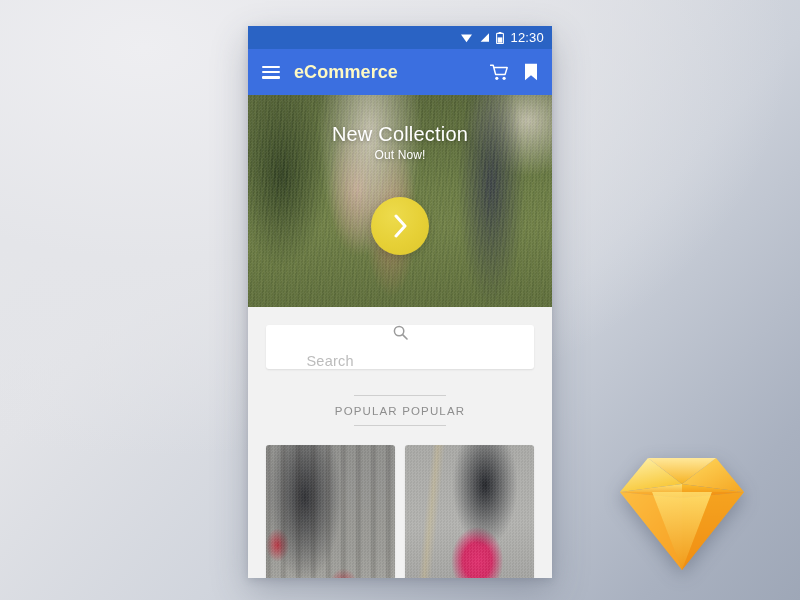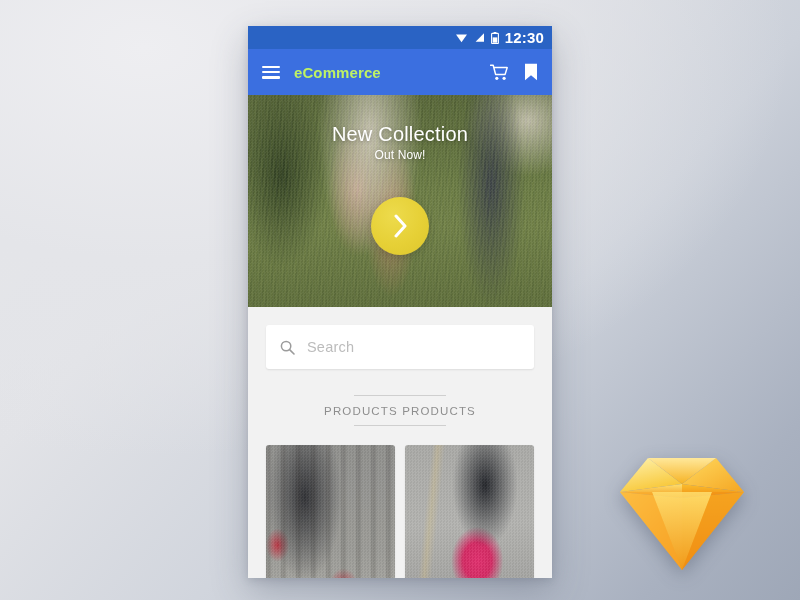--- a/index.html
+++ b/index.html
@@ -26,7 +26,7 @@
     height:23px; background:#2a63c4; display:flex; align-items:center;
     justify-content:flex-end; padding:0 8px; gap:6px;
   }
-  .sb-clock { color:#fff; font-size:15px; font-weight:bold; letter-spacing:.2px; }
+  .sb-clock { color:#fff; font-size:13px; font-weight:normal; letter-spacing:.2px; }
   .sb-ico { display:block; }
 
   

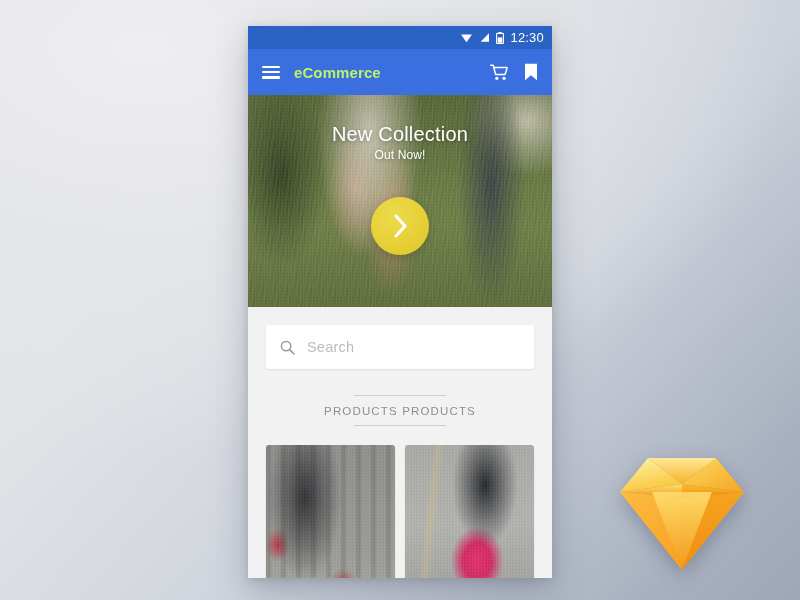--- a/index.html
+++ b/index.html
@@ -37,7 +37,7 @@
   .hamburger { width:18px; height:13px; display:flex; flex-direction:column;
     justify-content:space-between; cursor:pointer; }
   .hamburger i { display:block; height:2.2px; background:#fff; border-radius:1px; }
-  .appbar-title { color:#bef264; font-size:15px; font-weight:bold; letter-spacing:.1px; flex:1; }
+  .appbar-title { color:#fef9c3; font-size:18px; font-weight:bold; letter-spacing:.1px; flex:1; }
   .appbar-actions { display:flex; align-items:center; gap:15px; }
 
   

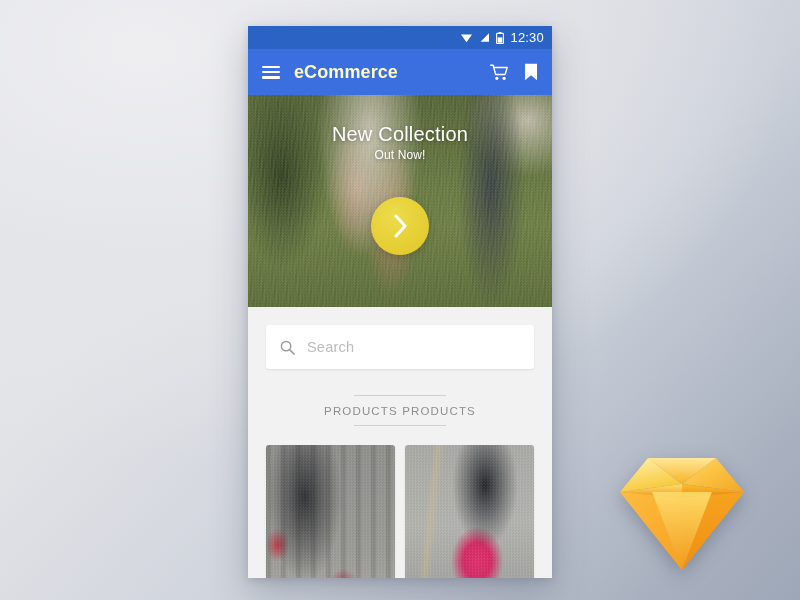--- a/index.html
+++ b/index.html
@@ -62,7 +62,7 @@
   .content { background:#f2f2f2; padding:18px 18px 0; }
   .searchbar {
     height:44px; background:#fff; border-radius:3px; display:flex; align-items:center;
-    padding:0 14px; gap:12px; box-shadow:0 1px 2px rgba(0,0,0,.09);
+    padding:0 14px; gap:12px; box-shadow:0 1px 2px rgba(0,0,0,.09);flex-direction:column;
   }
   .search-input {
     border:0; outline:0; background:transparent; font-size:14.5px; color:#b8b8b8;

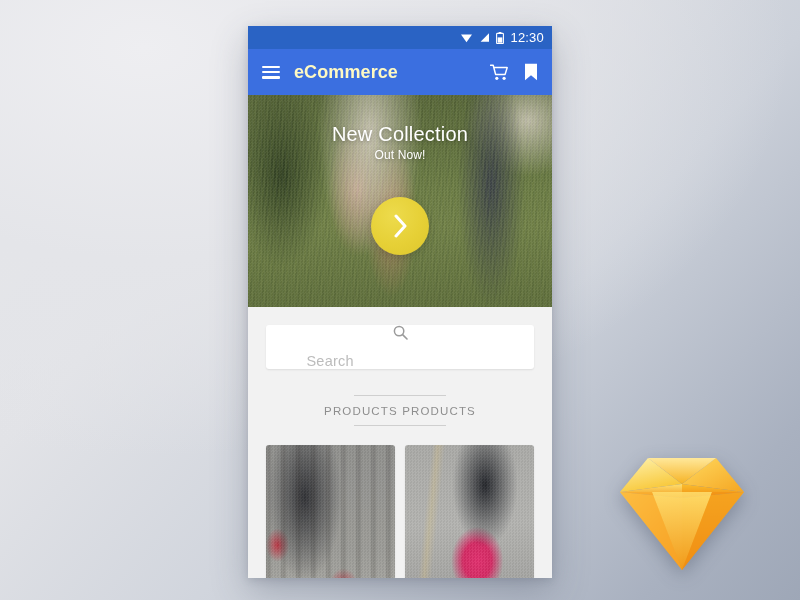--- a/index.html
+++ b/index.html
@@ -199,7 +199,7 @@
 
       <div class="section-head">
         <div class="sh-rule"></div>
-        <div class="sh-label">PRODUCTS PRODUCTS</div>
+        <div class="sh-label">POPULAR POPULAR</div>
         <div class="sh-rule"></div>
       </div>
 

